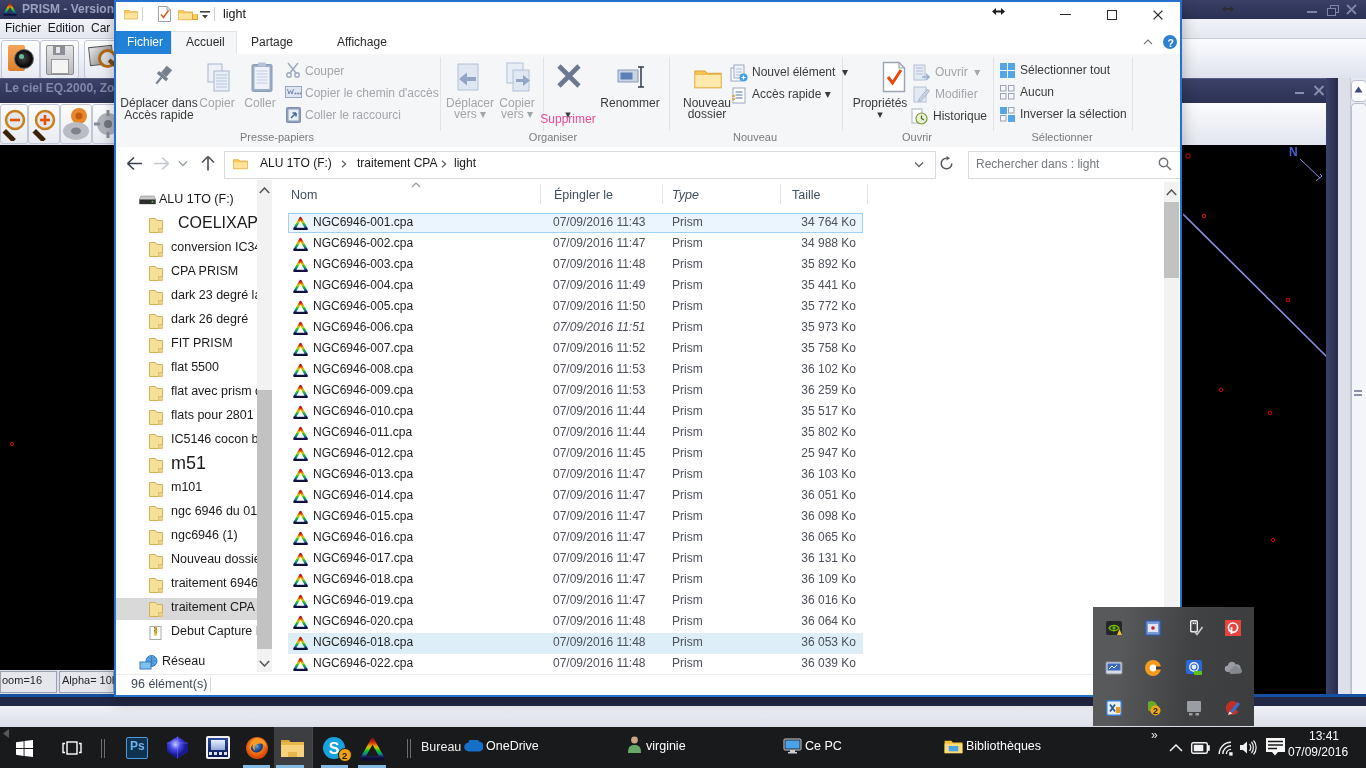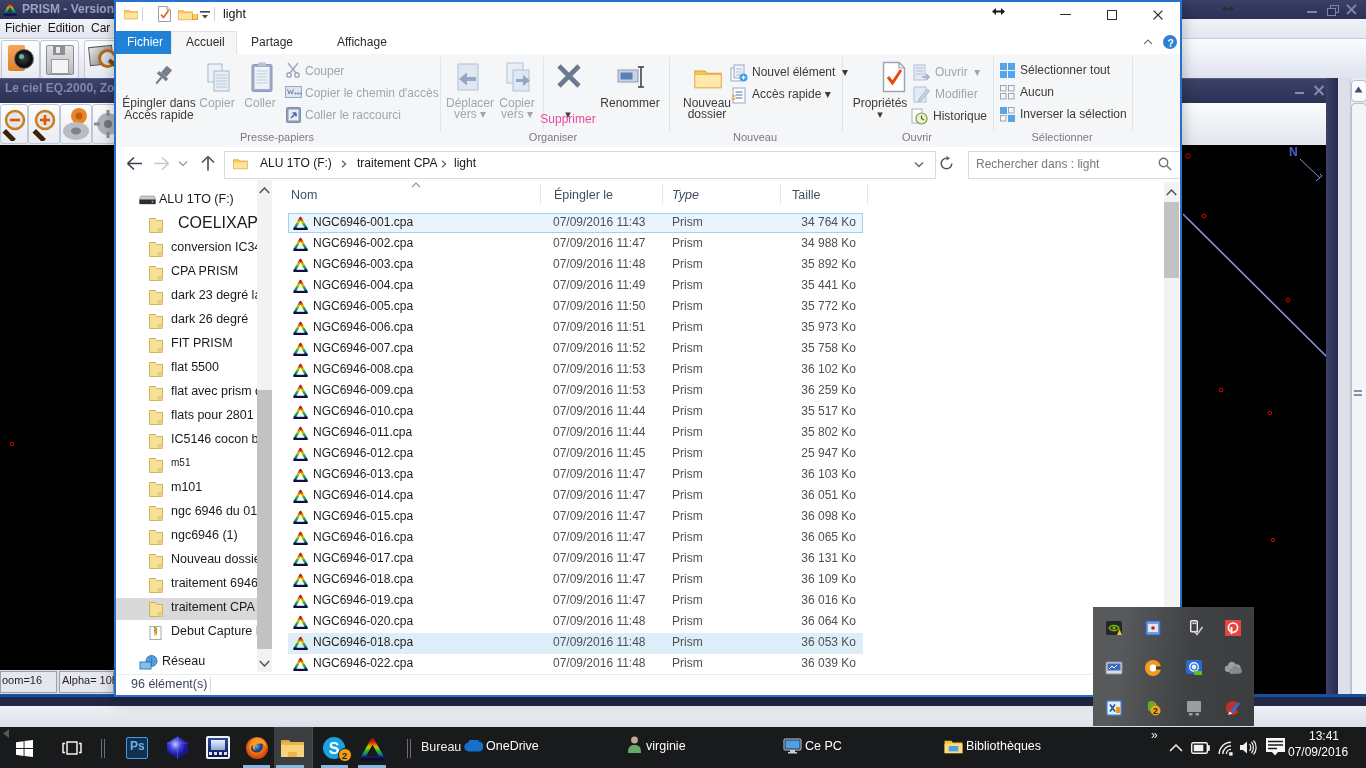--- a/index.html
+++ b/index.html
@@ -212,7 +212,7 @@
         </g>
       </svg>
 <div class="t" style="left:45px;top:97px;width:0;">
-        <span style="position:absolute;transform:translateX(-50%);font-size:12px;color:#3b3b3b;">Épingler dans</span>
+        <span style="position:absolute;transform:translateX(-50%);font-size:12px;color:#3b3b3b;">Déplacer dans</span>
       </div>
 <div class="t" style="left:45px;top:109px;width:0;">
         <span style="position:absolute;transform:translateX(-50%);font-size:12px;color:#3b3b3b;">Accès rapide</span>

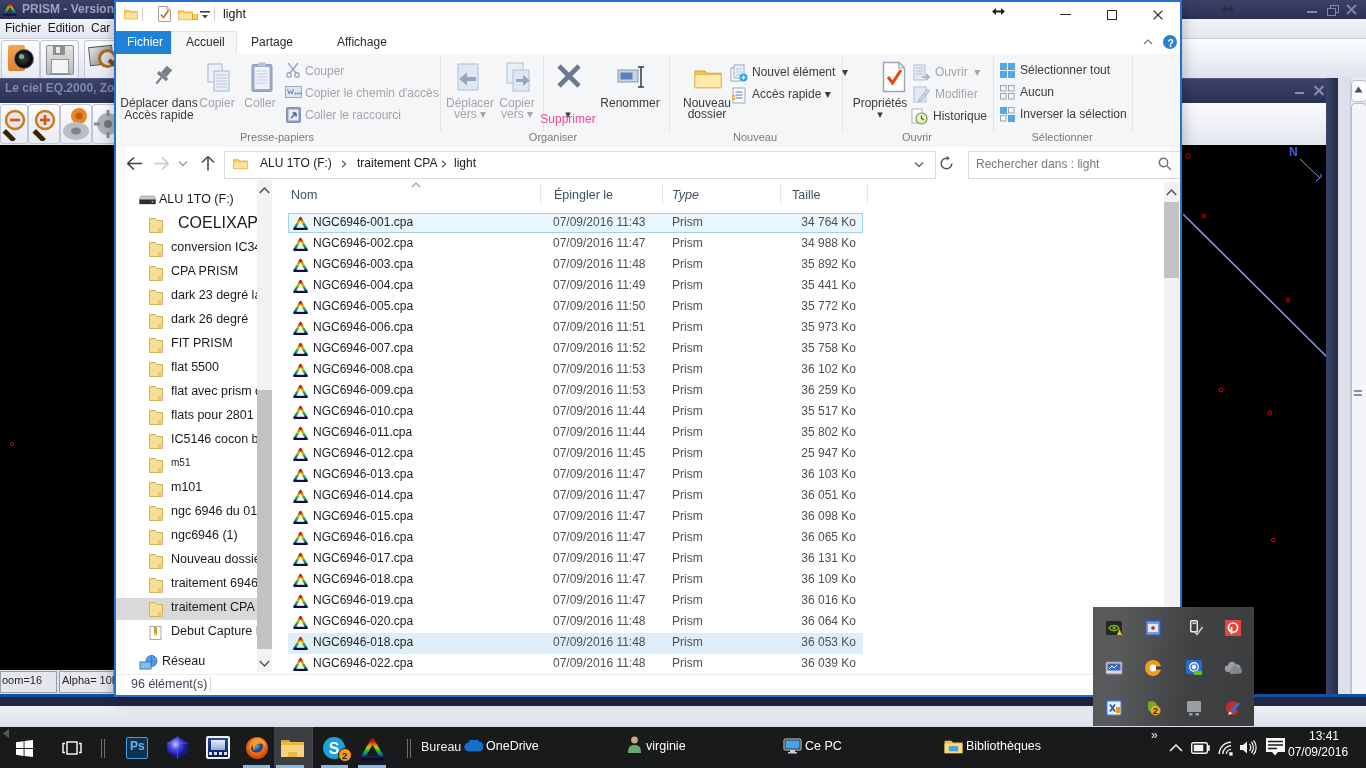--- a/index.html
+++ b/index.html
@@ -721,7 +721,7 @@
         <path d="M7 1.4 L12.7 11.5 L1.3 11.5 Z" fill="none" stroke="url(#tgr5)" stroke-width="2.3" stroke-linejoin="round"></path>
       </svg>
 <div class="t" style="left:199px;top:321px;font-size:12px;color:#1e1e1e;">NGC6946-006.cpa</div>
-<div class="t" style="left:439px;top:321px;font-size:12px;color:#4c5058;">07/09/2016 11:51</div>
+<div class="t" style="left:439px;top:321px;font-size:12px;color:#4c5058;font-style:italic;">07/09/2016 11:51</div>
 <div class="t" style="left:558px;top:321px;font-size:12px;color:#4c5058;">Prism</div>
 <div class="t" style="left:642px;top:321px;width:100px;text-align:right;font-size:12px;color:#4c5058;">35 973 Ko</div>
 <svg class="a" style="left:179px;top:342px" width="15" height="15" viewBox="0 0 14 13">

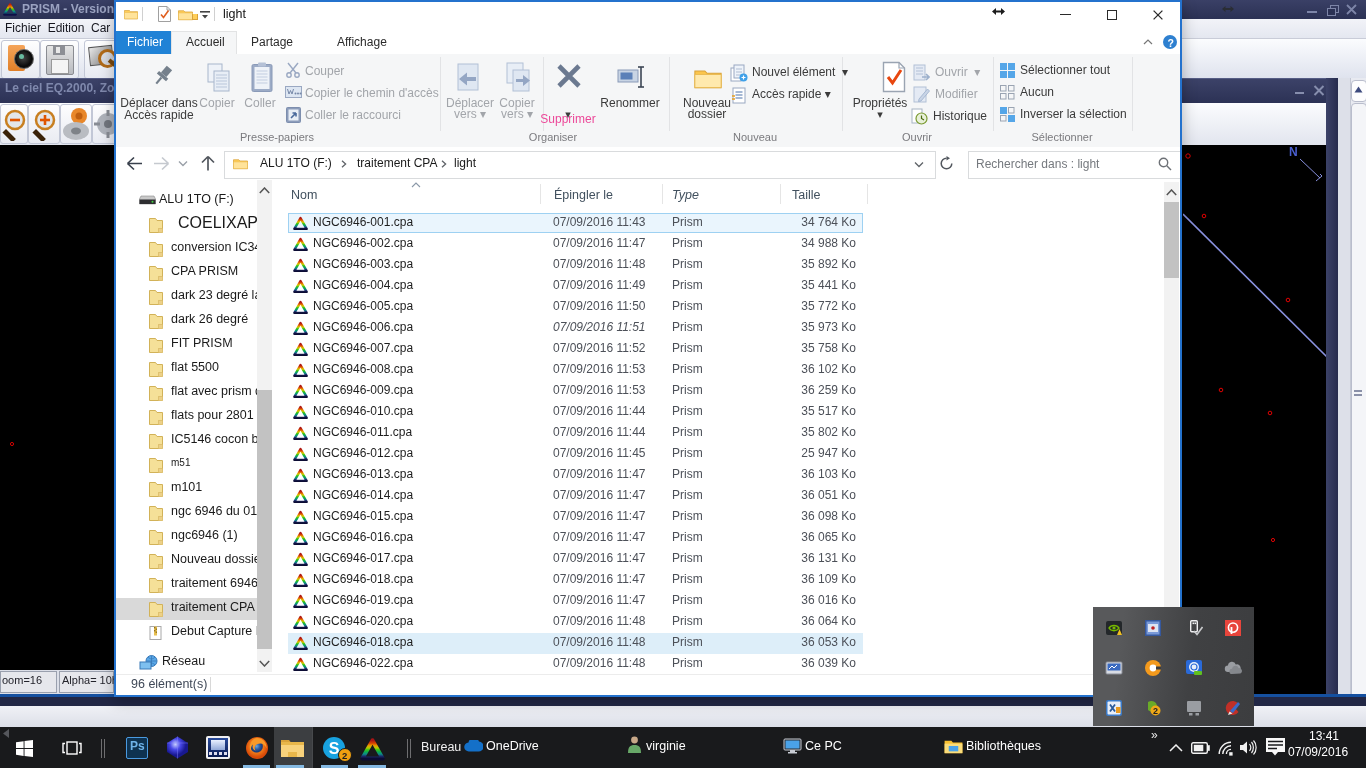--- a/index.html
+++ b/index.html
@@ -525,7 +525,7 @@
           <path d="M9.5 15.5 L9.5 11.5 L13.5 11.5" fill="none" stroke="#d2b258" stroke-width="1"></path>
           <path d="M9.5 11.5 L13.5 11.5 L13.5 15.5 L9.5 15.5 Z" fill="#ecd088"></path>
         </svg>
-<div class="t" style="left:55px;top:277px;font-size:10px;color:#1a1a1a;">m51</div>
+<div class="t" style="left:55px;top:277px;font-size:18px;color:#1a1a1a;">m51</div>
 <svg class="a" style="left:33px;top:301px" width="14" height="16" viewBox="0 0 14 16">
           <path d="M0.5 15.5 L0.5 1.5 L6.5 1.5 L8 3.5 L13.5 3.5 L13.5 15.5 Z" fill="#f5e098" stroke="#d2b258" stroke-width="1"></path>
           <path d="M9.5 15.5 L9.5 11.5 L13.5 11.5" fill="none" stroke="#d2b258" stroke-width="1"></path>

